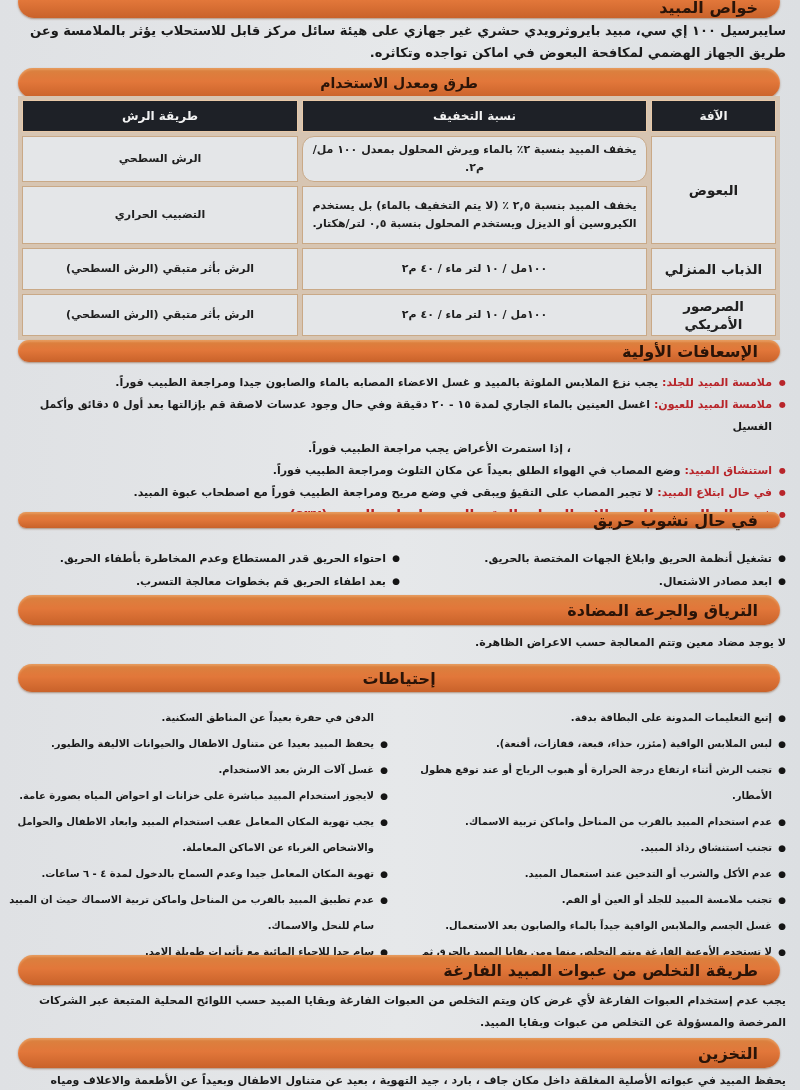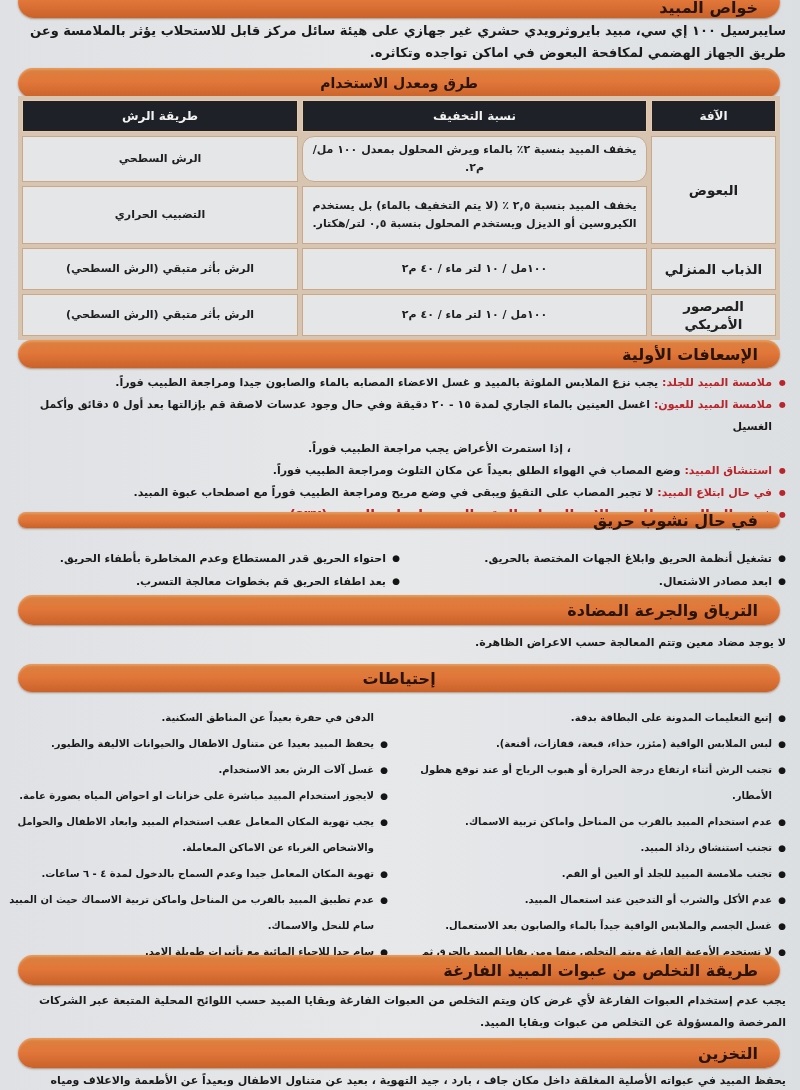--- a/index.html
+++ b/index.html
@@ -88,7 +88,7 @@
 </tbody>
   </table>
 
-<div class="bar" style="top:340px;height:28px;">
+<div class="bar" style="top:340px;height:22px;">
   <span class="t">الإسعافات الأولية</span>
 </div>
 <div class="list fa" style="top:372px;right:14px;left:10px;">

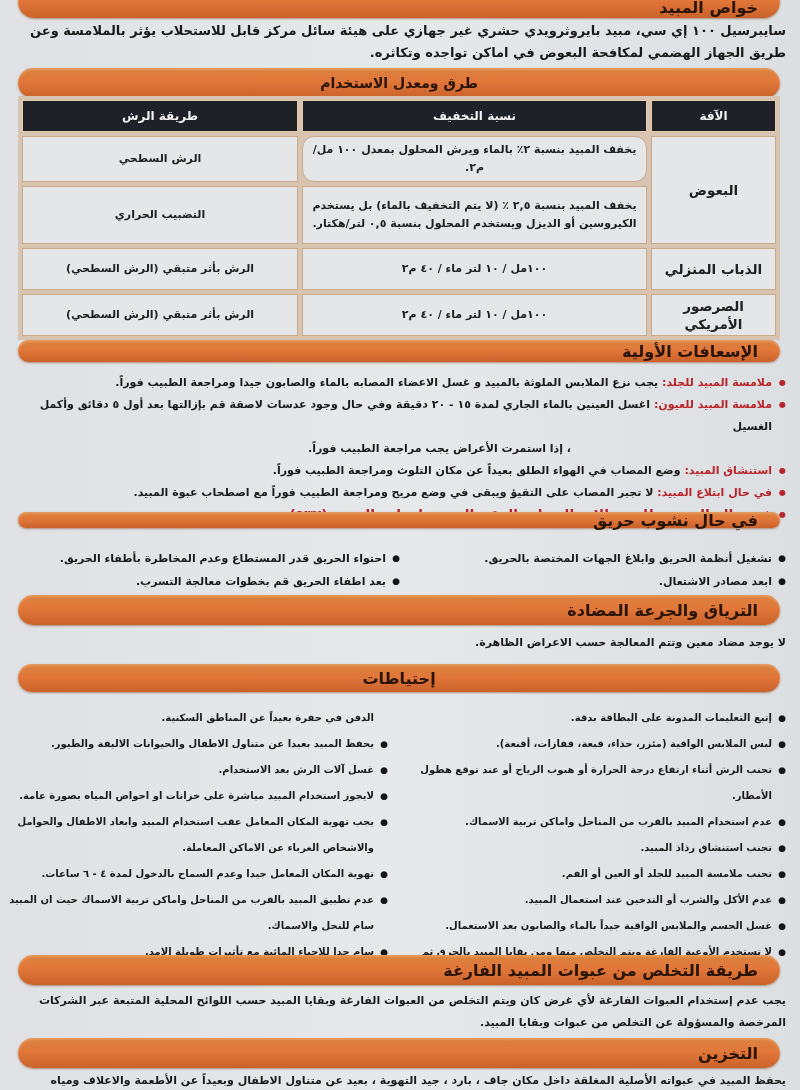--- a/index.html
+++ b/index.html
@@ -126,8 +126,8 @@
   <div class="li" style="line-height:26px;">تجنب الرش أثناء ارتفاع درجة الحرارة أو هبوب الرياح أو عند توقع هطول الأمطار.</div>
   <div class="li" style="line-height:26px;">عدم استخدام المبيد بالقرب من المناحل واماكن تربية الاسماك.</div>
   <div class="li" style="line-height:26px;">تجنب استنشاق رذاذ المبيد.</div>
+  <div class="li" style="line-height:26px;">عدم الأكل والشرب أو التدخين عند استعمال المبيد.</div>
   <div class="li" style="line-height:26px;">تجنب ملامسة المبيد للجلد أو العين أو الفم.</div>
-  <div class="li" style="line-height:26px;">عدم الأكل والشرب أو التدخين عند استعمال المبيد.</div>
   <div class="li" style="line-height:26px;">غسل الجسم والملابس الواقية جيداً بالماء والصابون بعد الاستعمال.</div>
   <div class="li" style="line-height:26px;">لا تستخدم الأوعية الفارغة ويتم التخلص منها ومن بقايا المبيد بالحرق ثم</div>
 </div>

